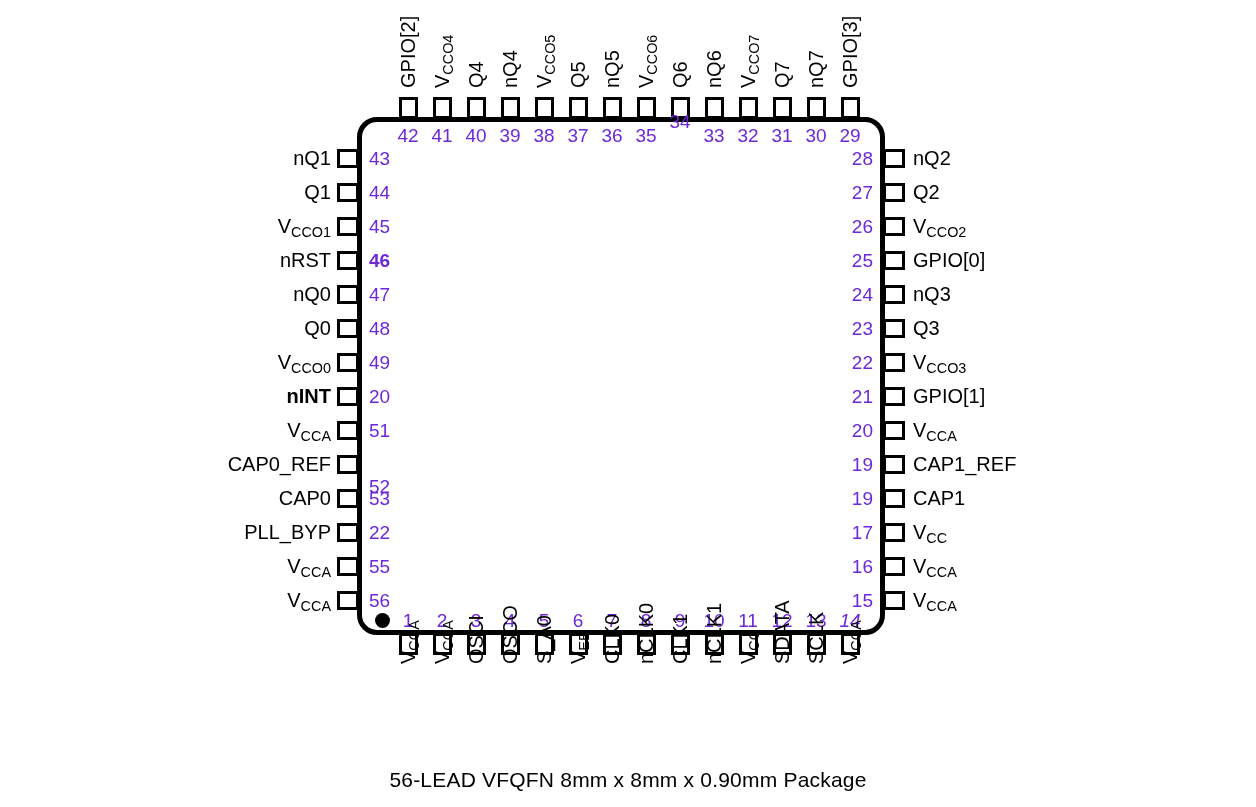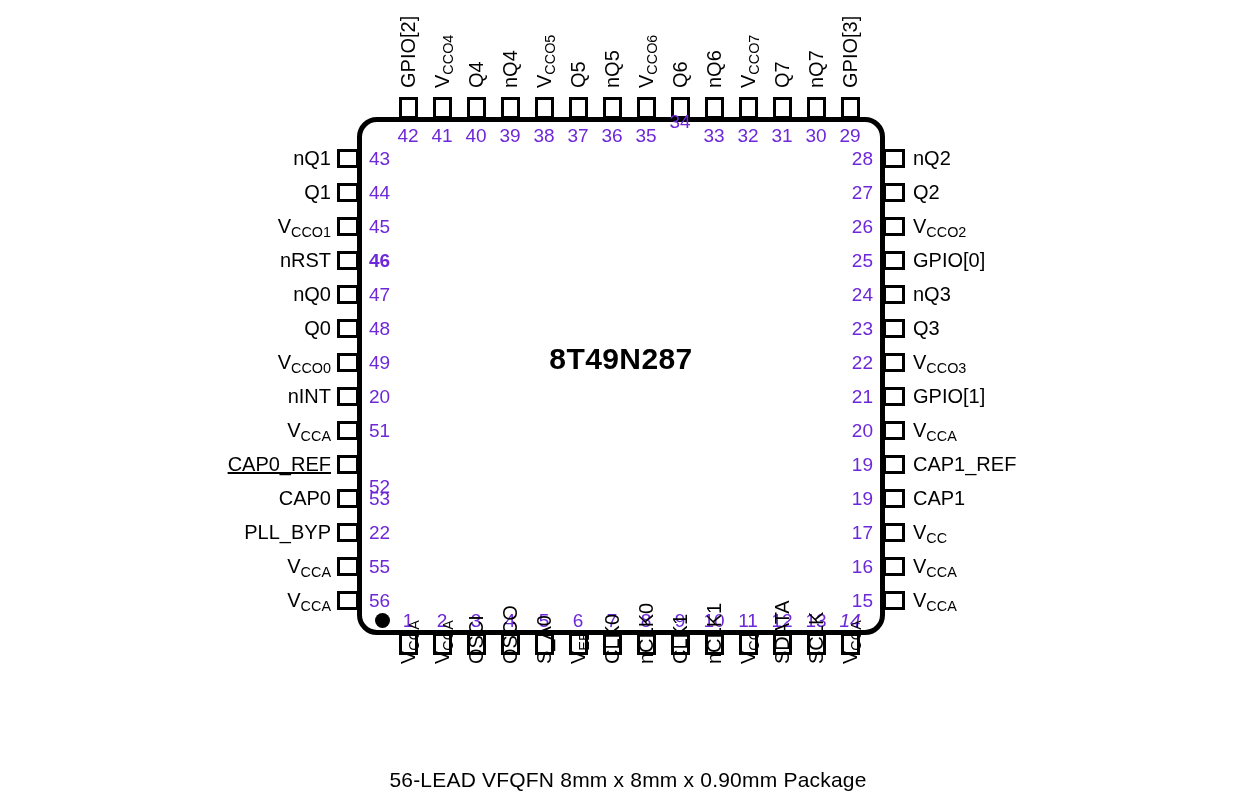--- a/index.html
+++ b/index.html
@@ -125,7 +125,6 @@
 
   <div class="chip-body"></div>
 
-  <div class="part-number">8T49N287</div>
 
   <div class="pin1-dot"></div>
 

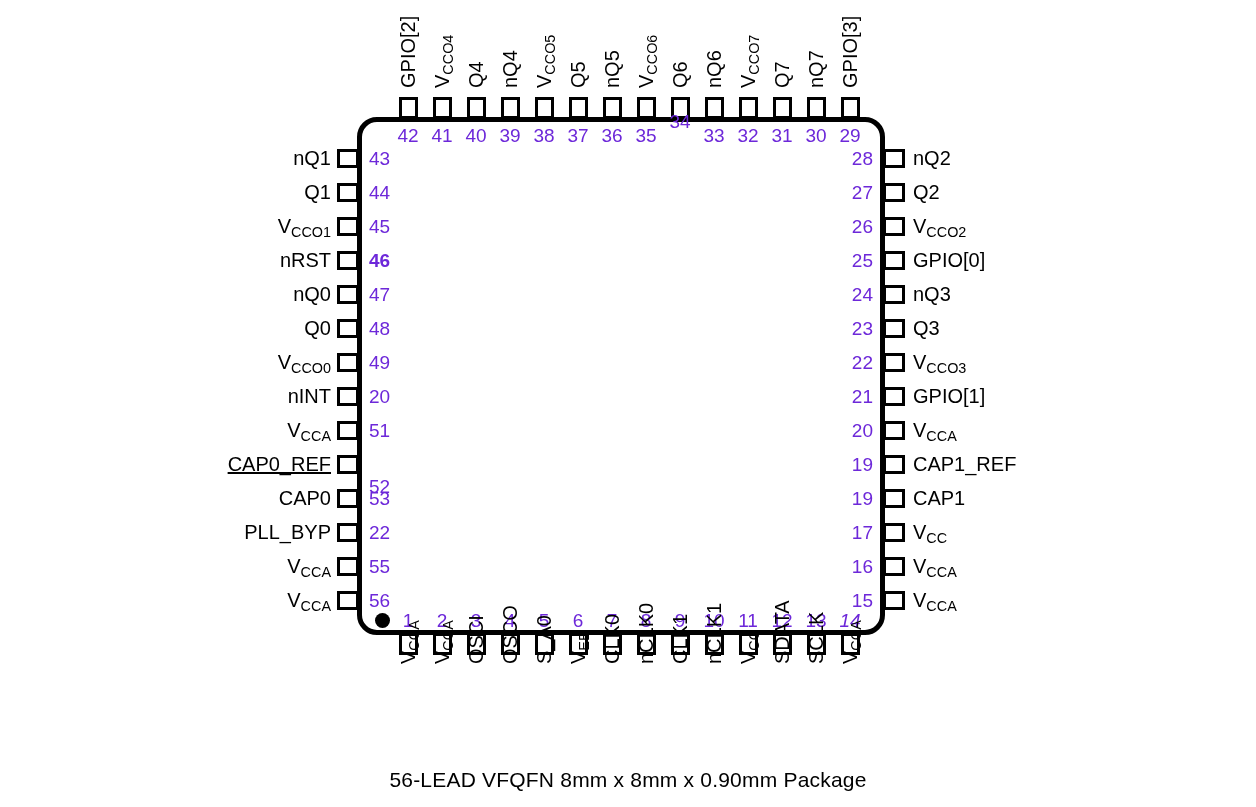--- a/index.html
+++ b/index.html
@@ -252,7 +252,7 @@
       <div class="plabel lt" style="right: 925px; top: 284px;">nQ0</div>
       <div class="plabel lt" style="right: 925px; top: 318px;">Q0</div>
       <div class="plabel lt" style="right: 925px; top: 352px;">V<sub>CCO0</sub></div>
-      <div class="plabel lt" style="right: 925px; top: 386px;">nINT</div>
+      <div class="plabel lt" style="right: 925px; top: 386px; font-weight: bold;">nINT</div>
       <div class="plabel lt" style="right: 925px; top: 420px;">V<sub>CCA</sub></div>
       <div class="plabel lt" style="right: 925px; top: 454px; text-decoration: underline;">CAP0_REF</div>
       <div class="plabel lt" style="right: 925px; top: 488px;">CAP0</div>

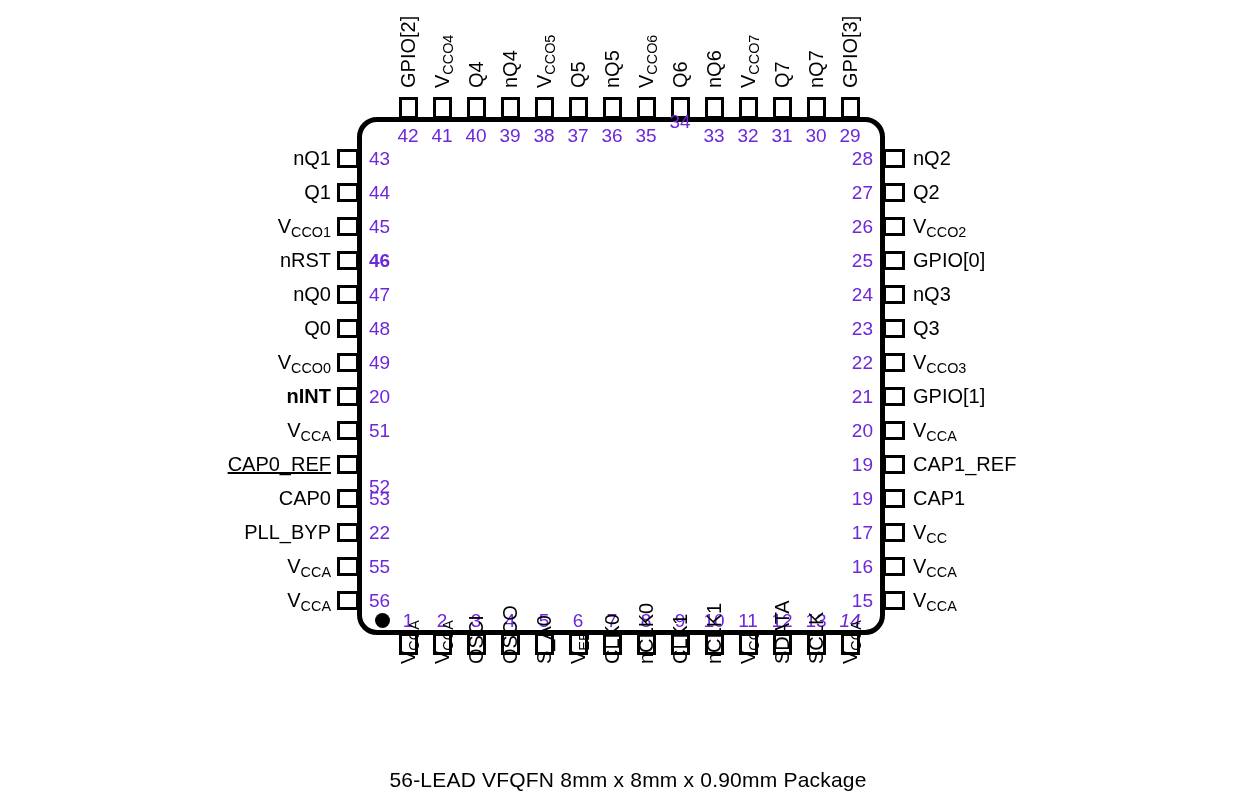--- a/index.html
+++ b/index.html
@@ -254,7 +254,7 @@
       <div class="plabel lt" style="right: 925px; top: 352px;">V<sub>CCO0</sub></div>
       <div class="plabel lt" style="right: 925px; top: 386px; font-weight: bold;">nINT</div>
       <div class="plabel lt" style="right: 925px; top: 420px;">V<sub>CCA</sub></div>
-      <div class="plabel lt" style="right: 925px; top: 454px; text-decoration: underline;">CAP0_REF</div>
+      <div class="plabel lt" style="right: 925px; top: 454px;">CAP0_REF</div>
       <div class="plabel lt" style="right: 925px; top: 488px;">CAP0</div>
       <div class="plabel lt" style="right: 925px; top: 522px;">PLL_BYP</div>
       <div class="plabel lt" style="right: 925px; top: 556px;">V<sub>CCA</sub></div>

